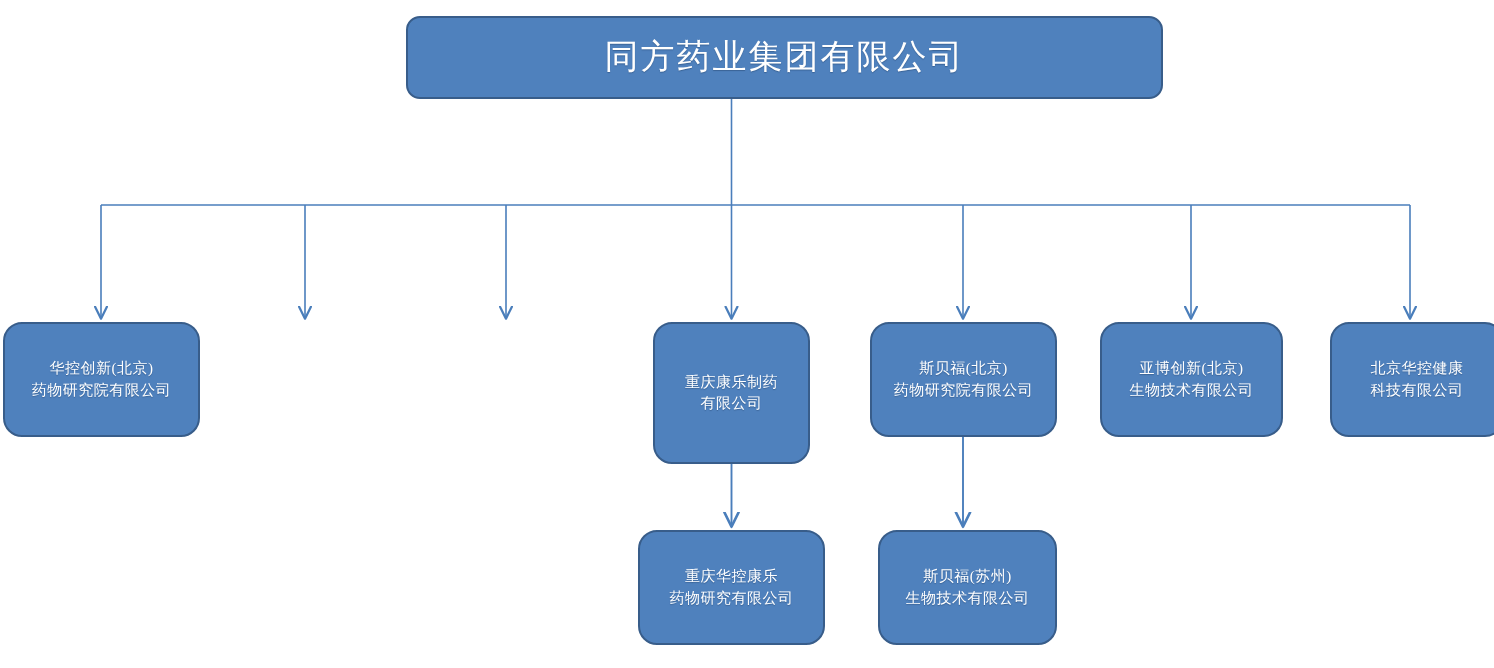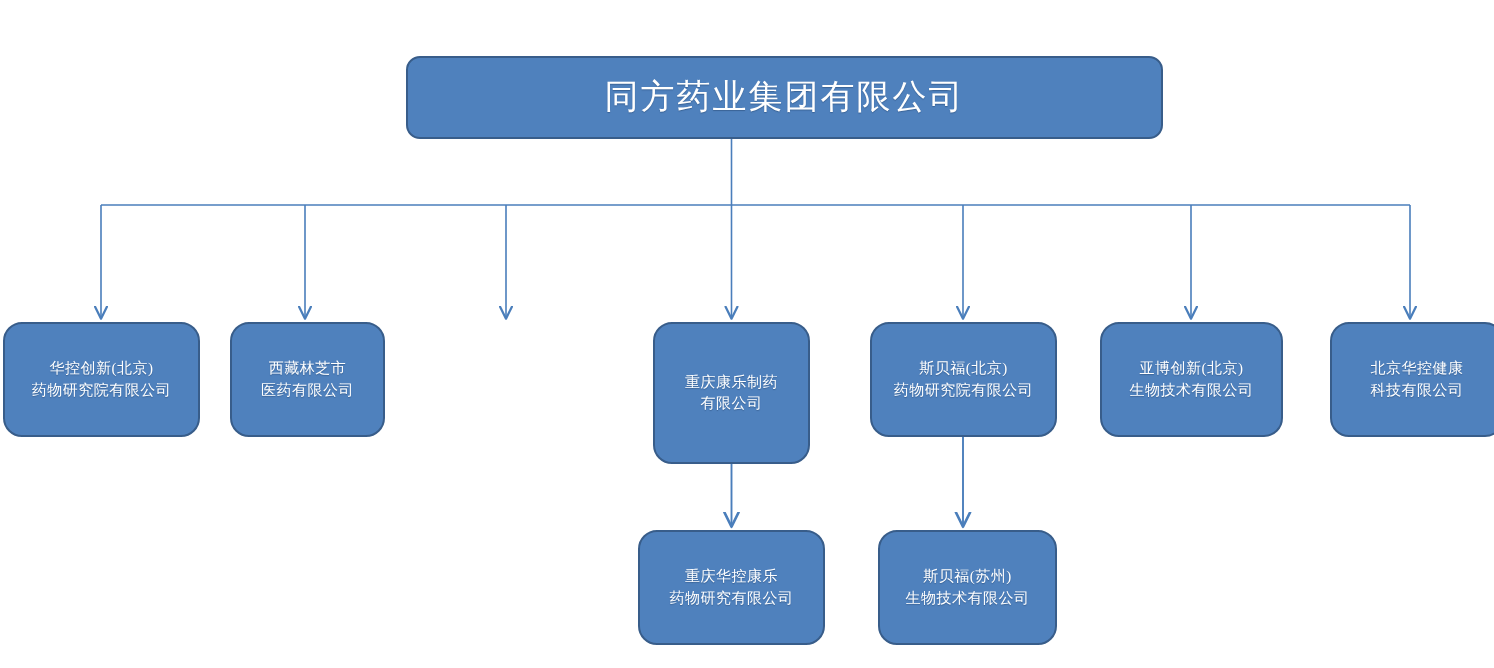--- a/index.html
+++ b/index.html
@@ -83,7 +83,7 @@
     <path d="M 963 437 L 963 526" fill="none" stroke="#4A7EBB" stroke-width="1.9" marker-end="url(#arrowhead)"></path>
   </svg>
 
-  <div class="org-node level-root" style="left:406px; top:16px; width:757px; height:83px;margin-top:40px;">
+  <div class="org-node level-root" style="left:406px; top:16px; width:757px; height:83px;">
     <span class="node-label">同方药业集团有限公司</span>
   </div>
 

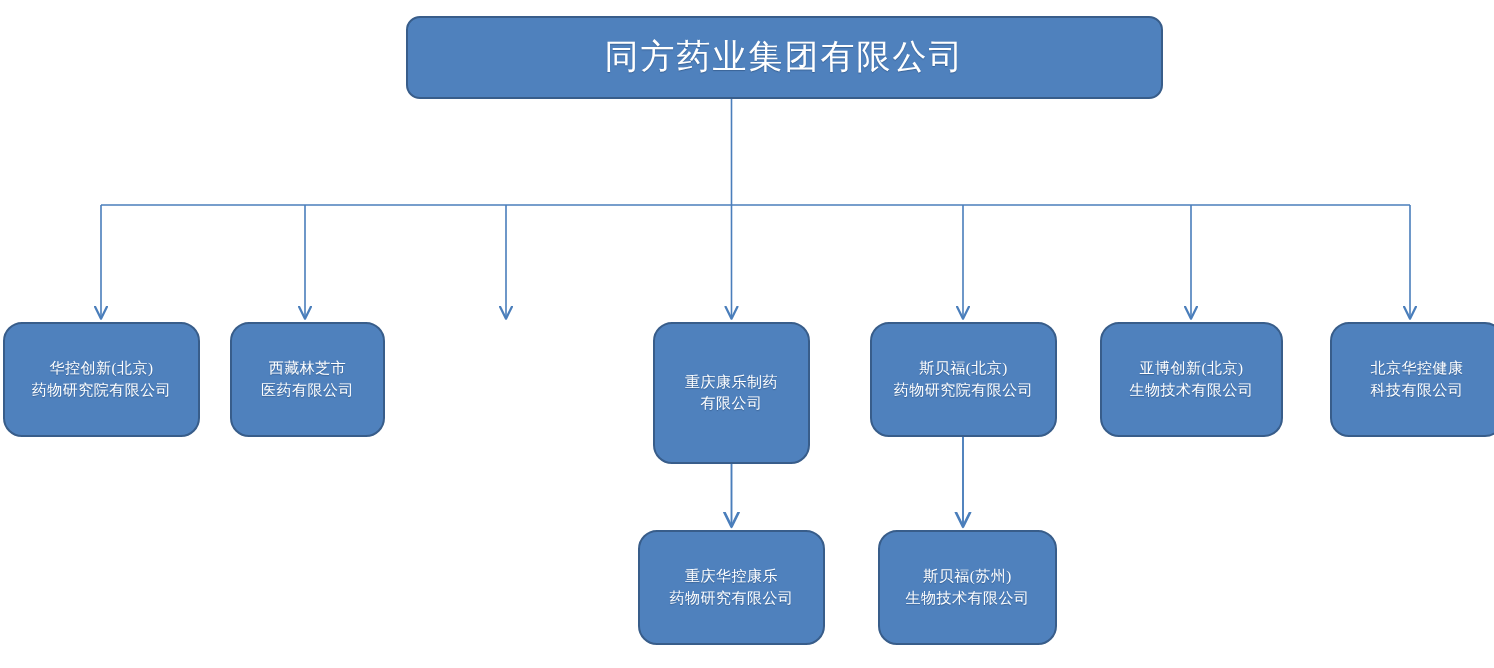--- a/index.html
+++ b/index.html
@@ -92,10 +92,6 @@
 药物研究院有限公司</span>
   </div>
 
-  <div class="org-node level-1" style="left:230px; top:322px; width:155px; height:115px;">
-    <span class="node-label">西藏林芝市
-医药有限公司</span>
-  </div>
 
 
   <div class="org-node level-1" style="left:653px; top:322px; width:157px; height:142px;">

